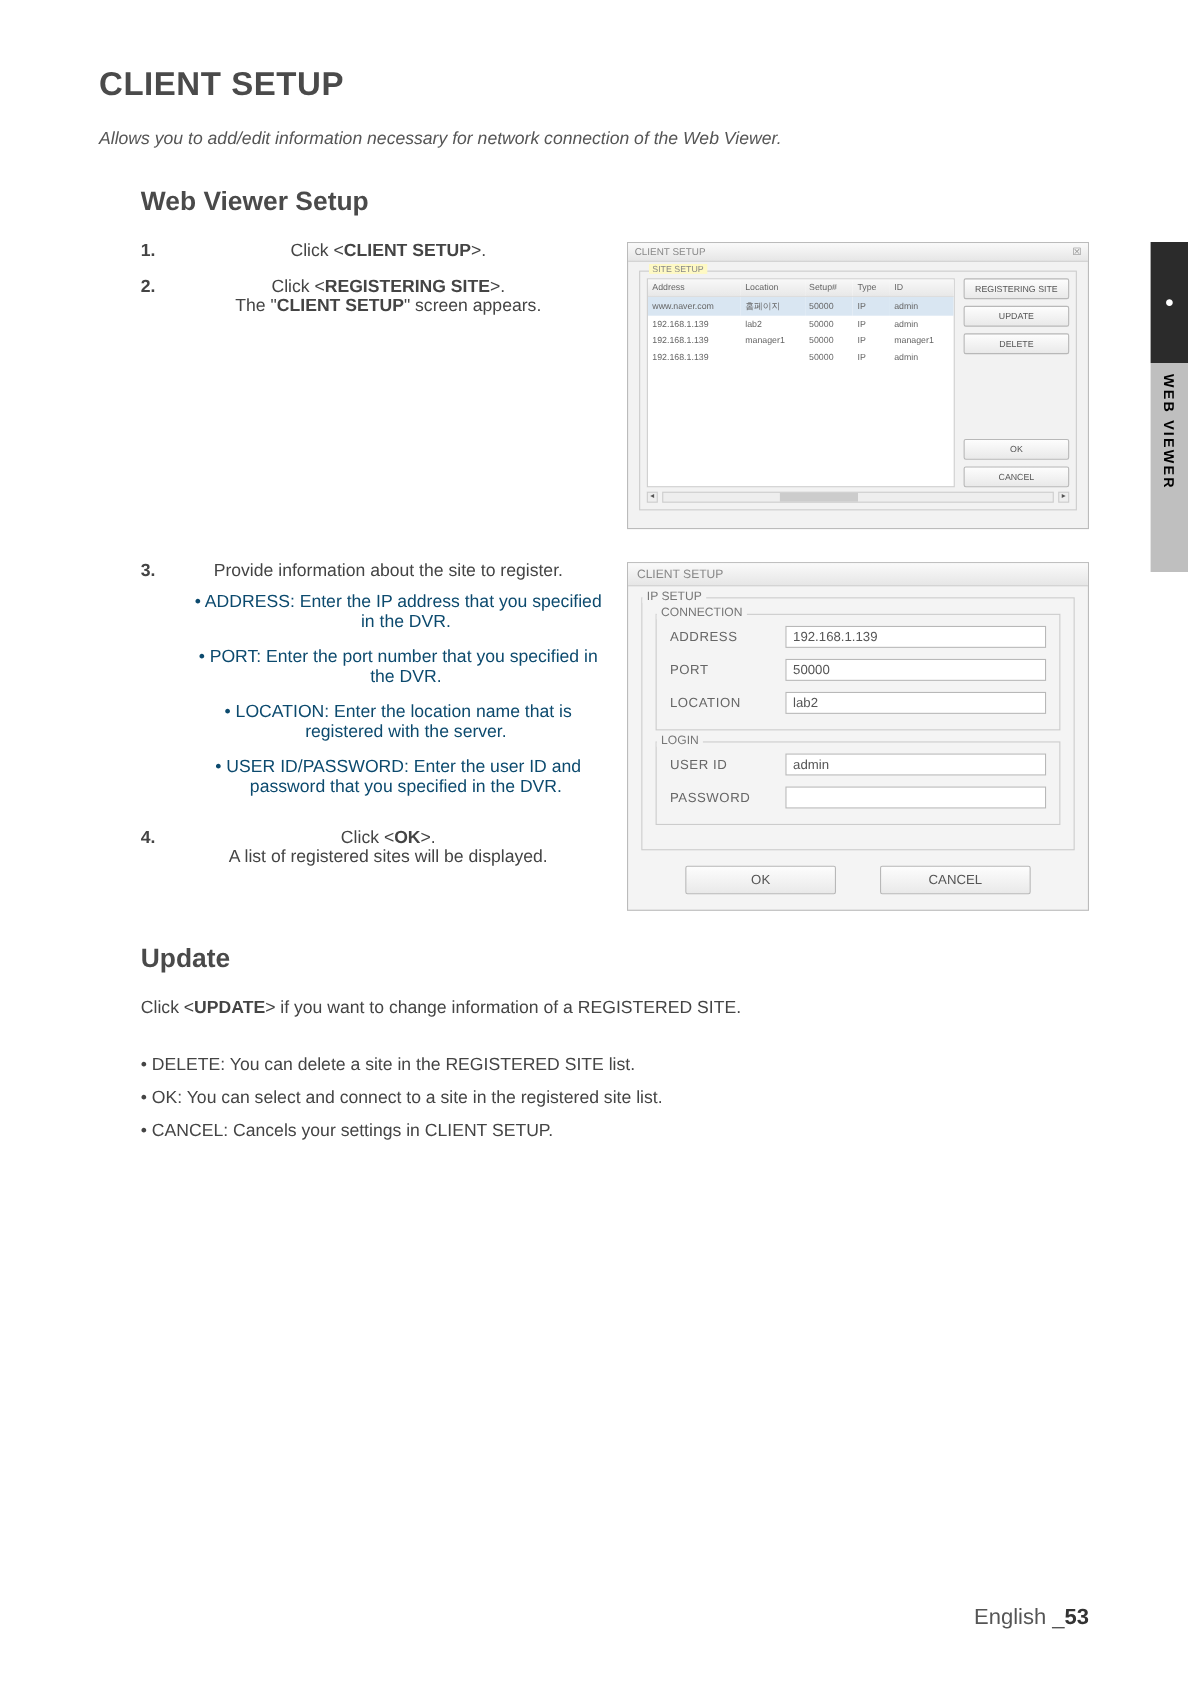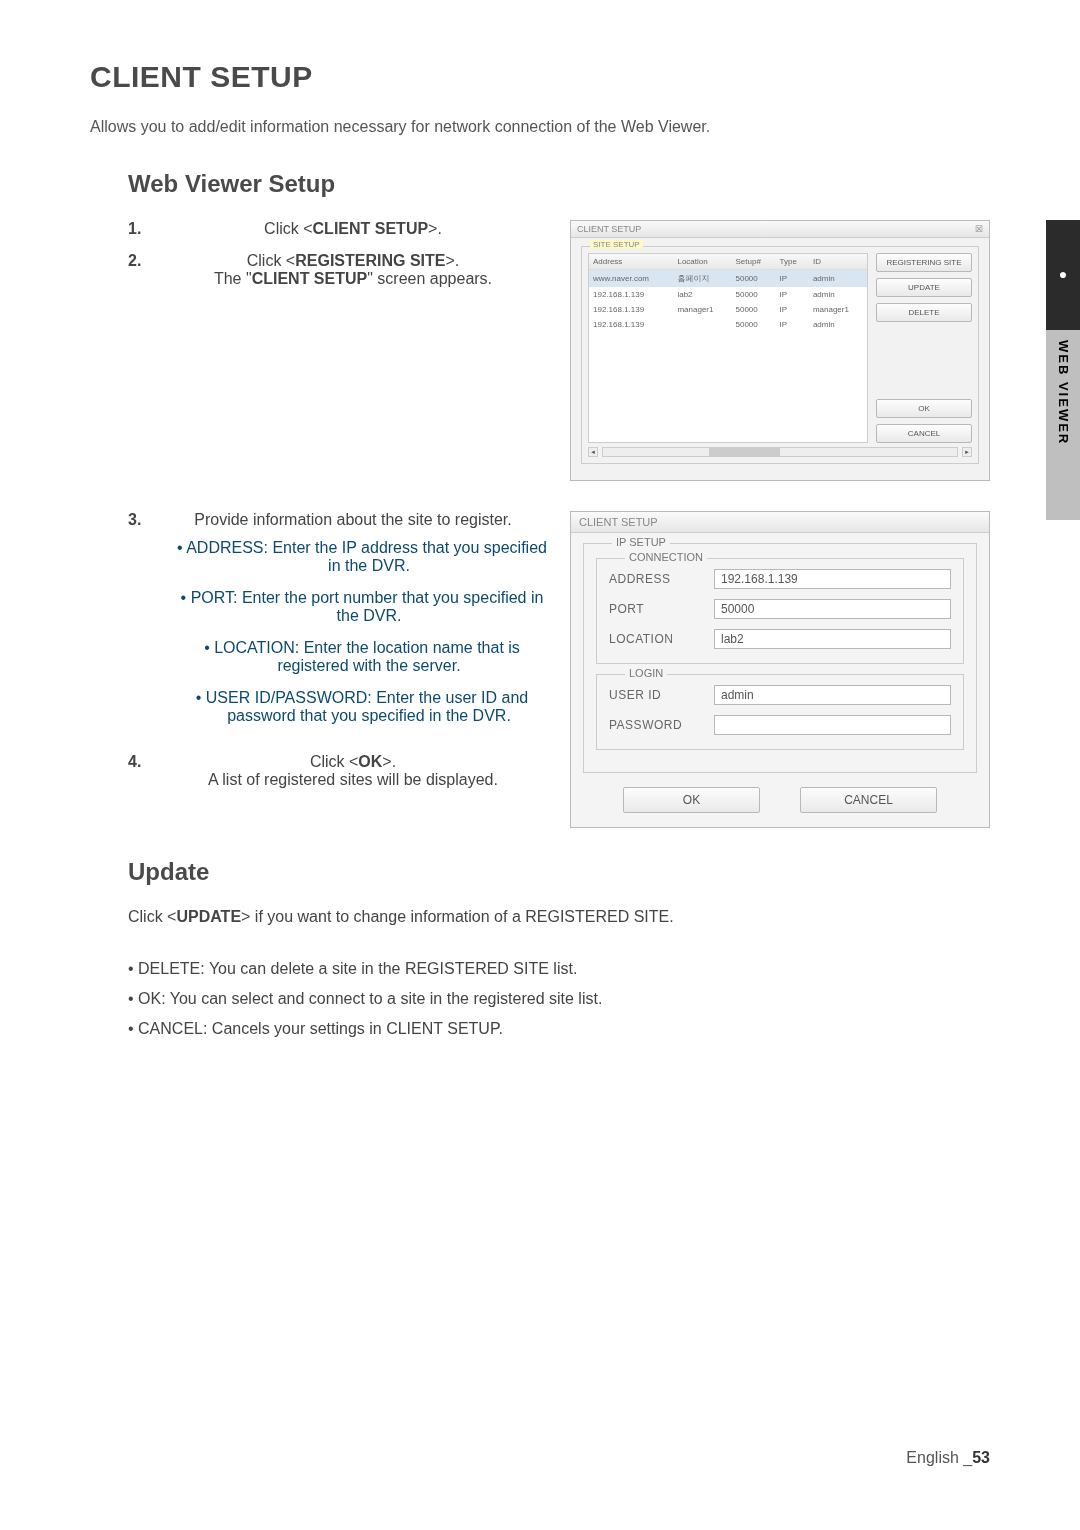--- a/index.html
+++ b/index.html
@@ -65,6 +65,7 @@
     font-size: 16px;
     color: #555;
     margin-bottom: 34px;
+    font-style: italic;
   }
   h2.sub-title {
     font-size: 24px;

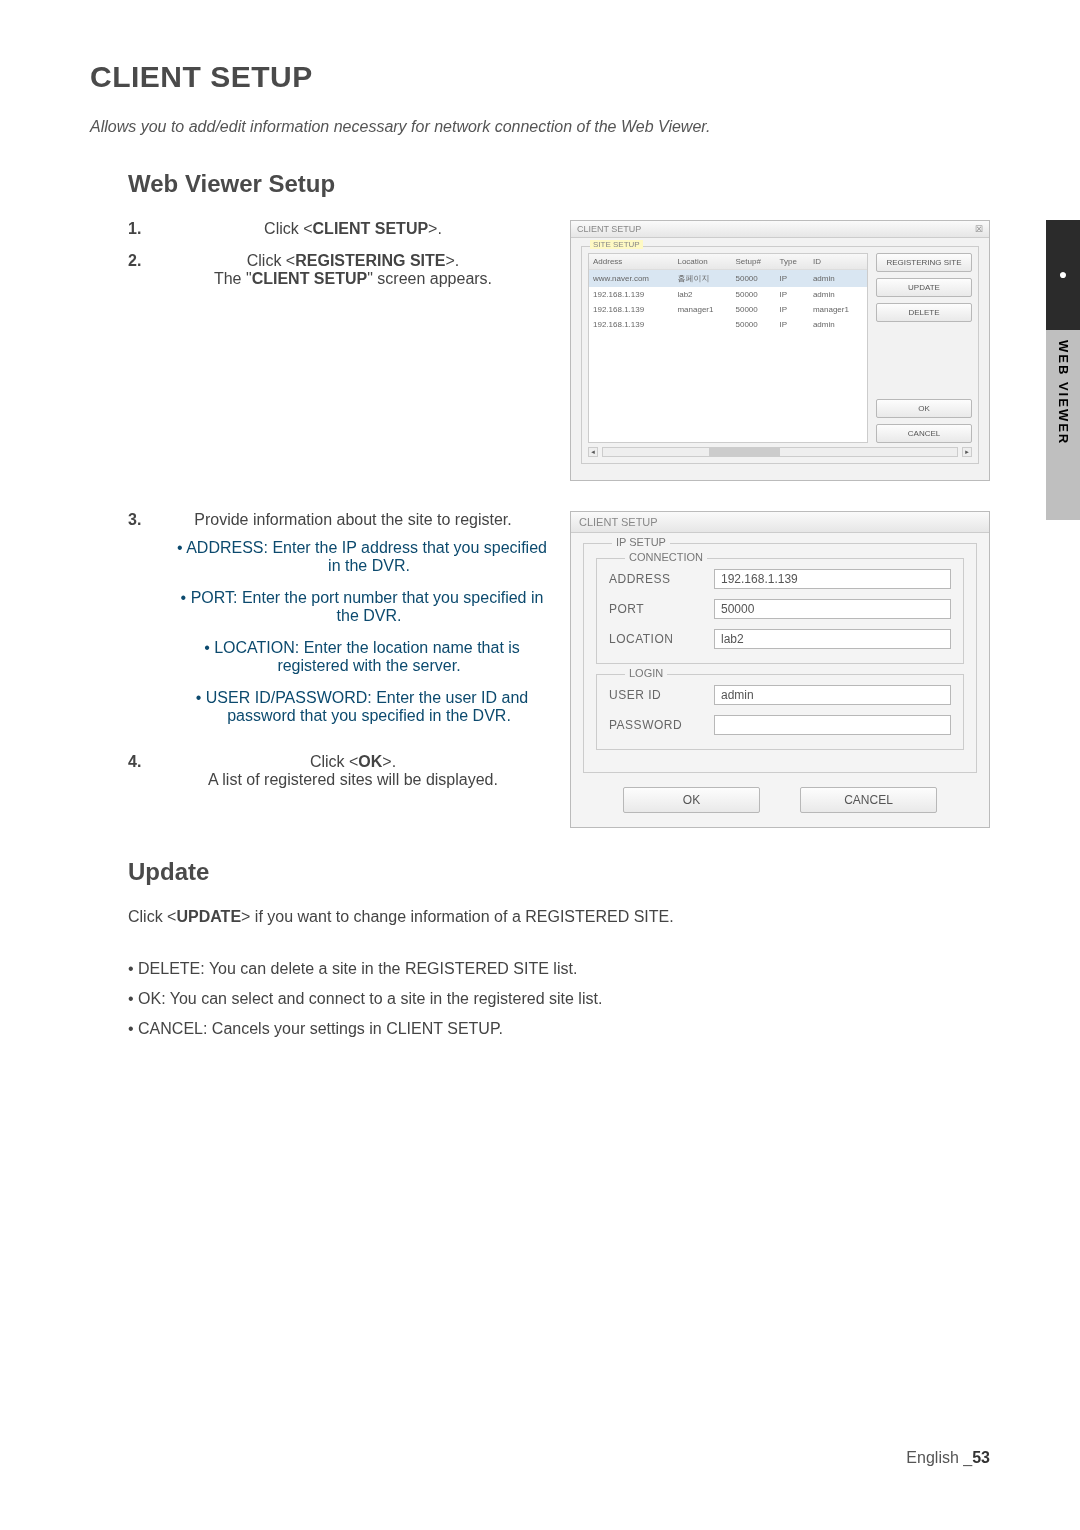--- a/index.html
+++ b/index.html
@@ -199,7 +199,7 @@
   .dlg2-title { background:linear-gradient(#fafafa,#e6e6e6); border-bottom:1px solid #ccc; padding:4px 8px; color:#888; font-size:11px;}
   .dlg2-body { padding:10px 12px 12px 12px; }
   .fs2 { border:1px solid #ccc; padding:10px 12px 12px 12px; position:relative; margin-bottom:10px; background:#f4f4f4;}
-  .fs2 .legend { position:absolute; top:-8px; left:28px; background:#f4f4f4; padding:0 4px; font-size:11px; color:#777;}
+  .fs2 .legend { position:absolute; top:-8px; left:0; background:#f4f4f4; padding:0 4px; font-size:11px; color:#777;}
   .form-row { display:flex; align-items:center; margin-bottom:10px; gap:10px;}
   .form-row label { width:95px; font-size:12px; color:#666; letter-spacing:0.5px;}
   .form-row .field {

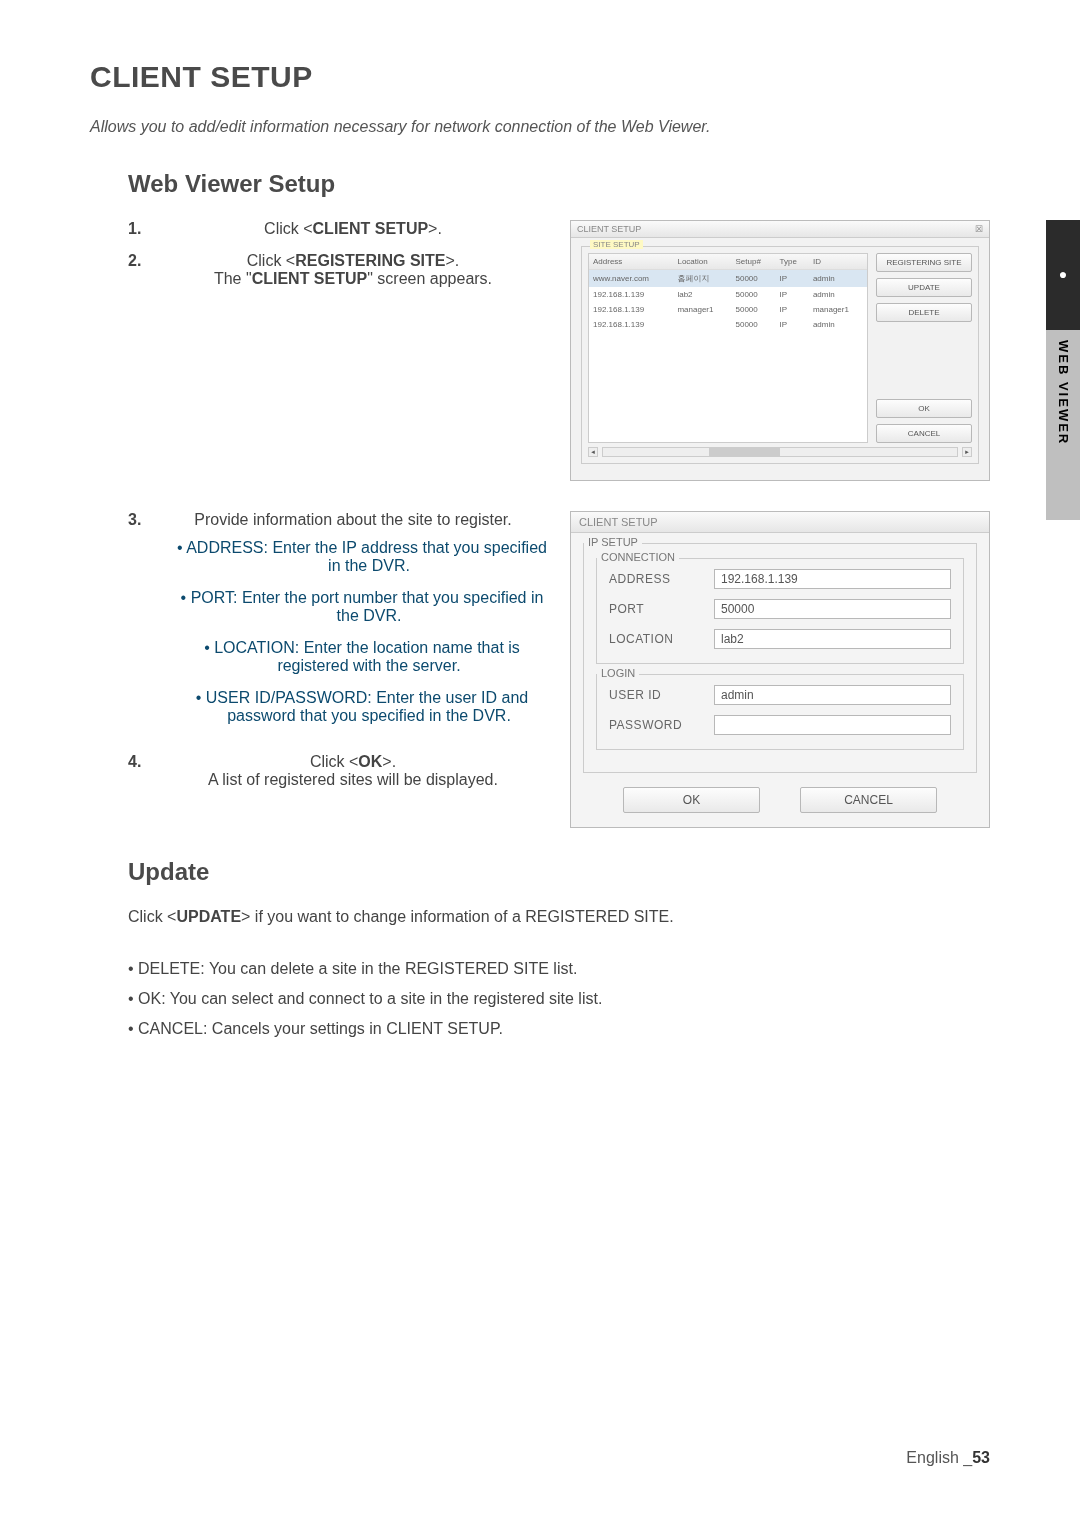--- a/index.html
+++ b/index.html
@@ -214,9 +214,9 @@
 
   .footer {
     position: absolute;
-    bottom: 63px;
+    bottom: 48px;
     right: 90px;
-    font-size: 16px;
+    font-size: 20px;
     color: #555;
   }
   .footer .pagenum { font-weight: bold; color: #333; }

